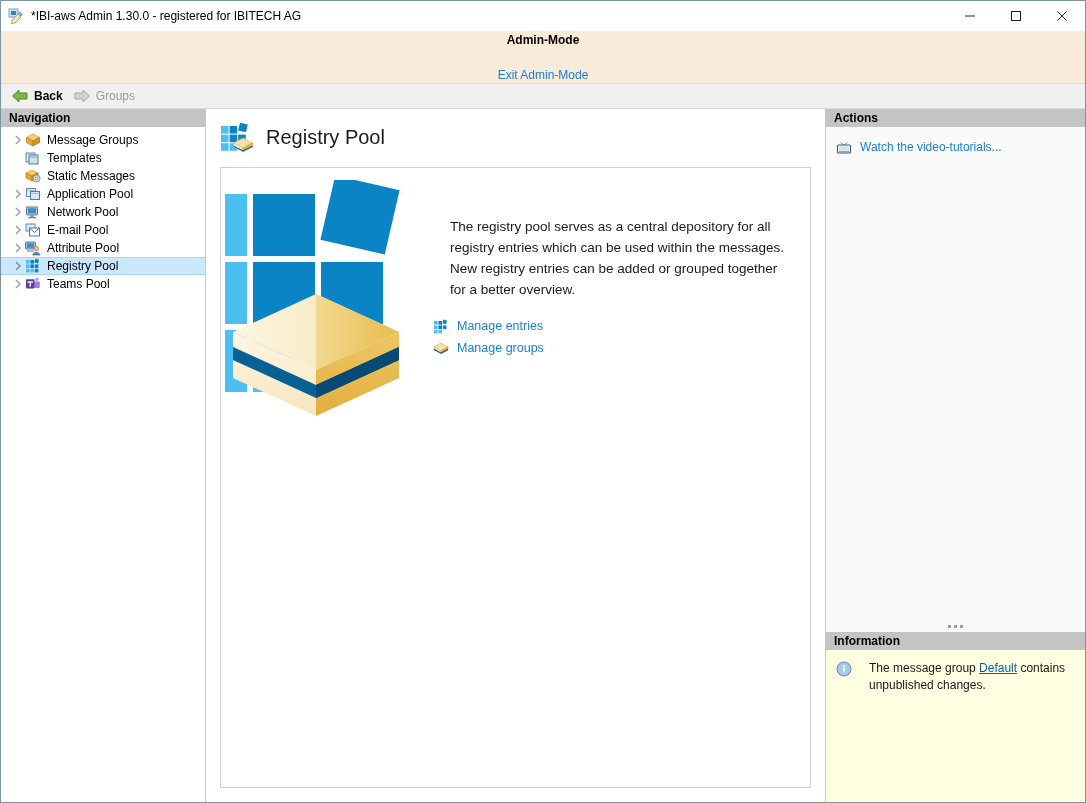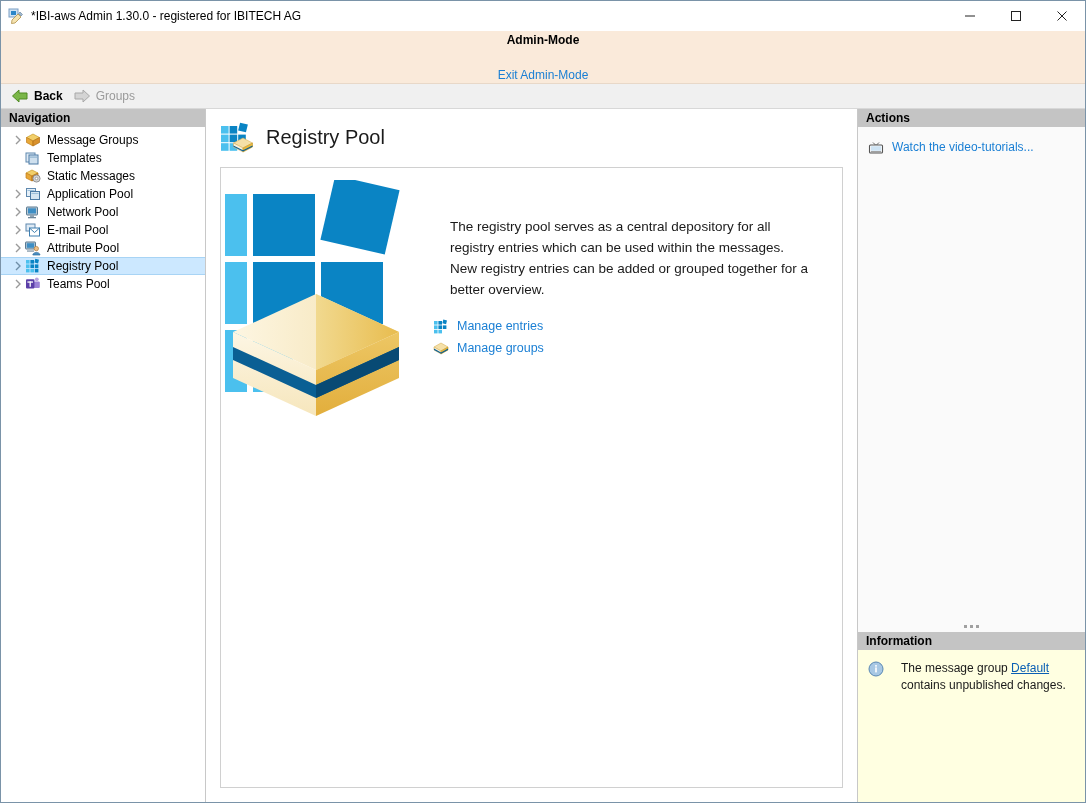--- a/index.html
+++ b/index.html
@@ -261,7 +261,7 @@
 
   
   .rightpane {
-    width: 228px;
+    width: 260px;
     flex: 0 0 auto;
     display: flex;
     flex-direction: column;

